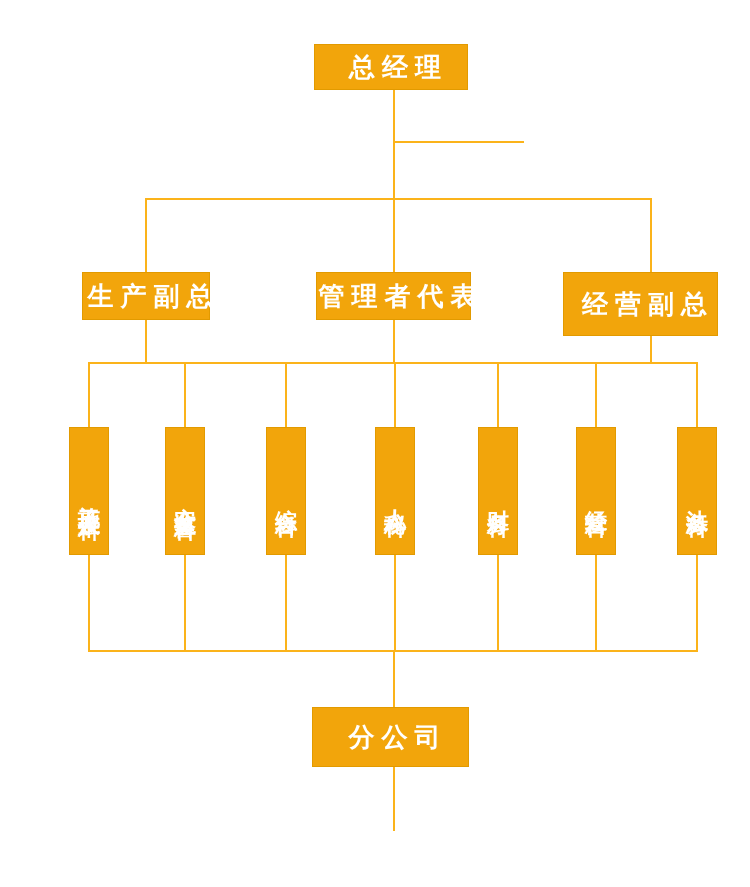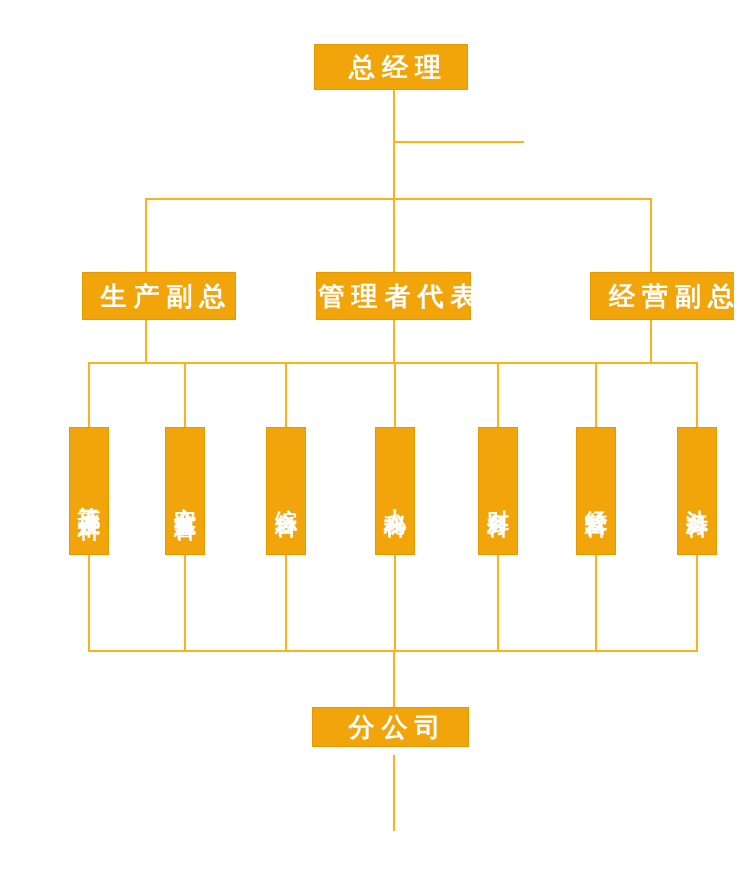--- a/index.html
+++ b/index.html
@@ -88,7 +88,7 @@
   </div>
 
 
-  <div class="node h" style="left:58px;top:248px;width:154px;height:48px">
+  <div class="node h" style="left:58px;top:248px;width:128px;height:48px">
     <span>生产副总</span>
   </div>
   <div class="node h" style="left:292px;top:248px;width:155px;height:48px">

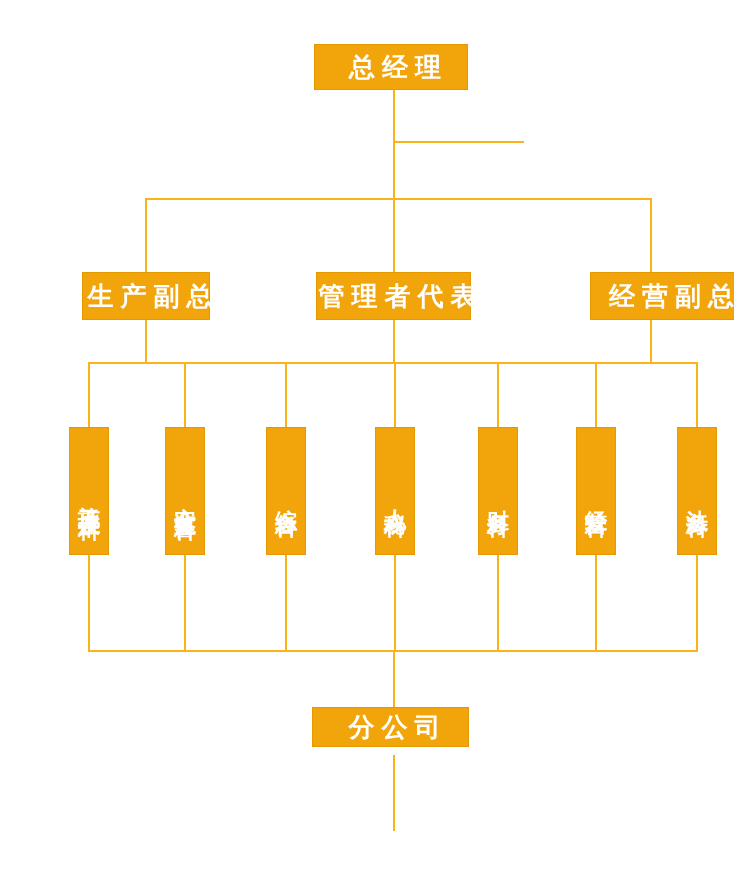--- a/index.html
+++ b/index.html
@@ -94,7 +94,7 @@
   <div class="node h" style="left:292px;top:248px;width:155px;height:48px">
     <span>管理者代表</span>
   </div>
-  <div class="node h" style="left:566px;top:248px;width:155px;height:48px">
+  <div class="node h" style="left:539px;top:248px;width:155px;height:64px">
     <span>经营副总</span>
   </div>
 

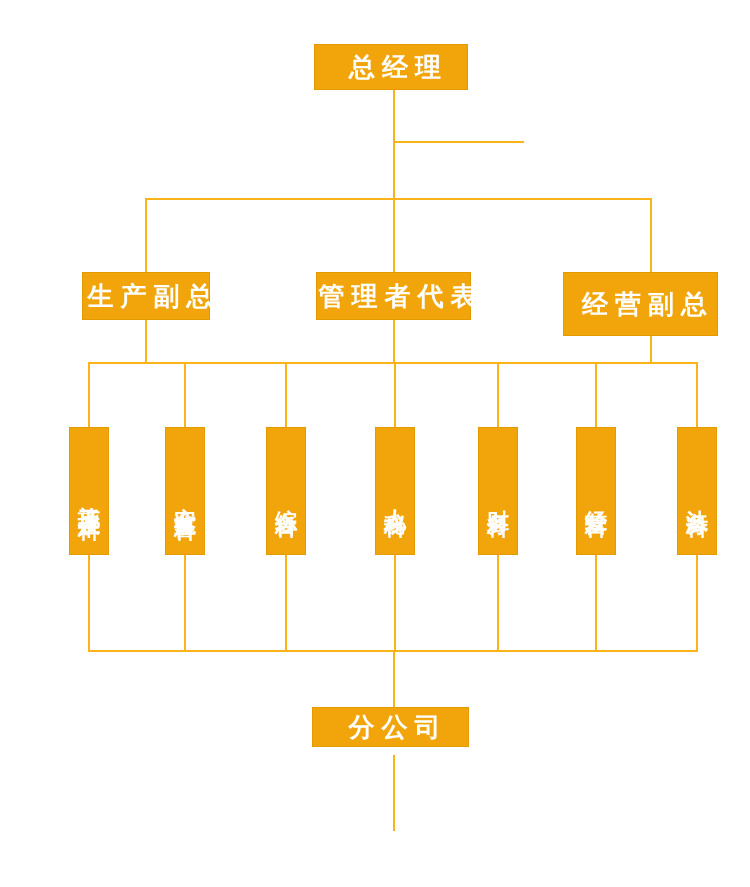--- a/index.html
+++ b/index.html
@@ -120,7 +120,7 @@
     <span>法务科</span>
   </div>
 
-  <div class="node h" style="left:288px;top:683px;width:157px;height:40px">
+  <div class="node h" style="left:288px;top:683px;width:157px;height:60px">
     <span>分公司</span>
   </div>
 

